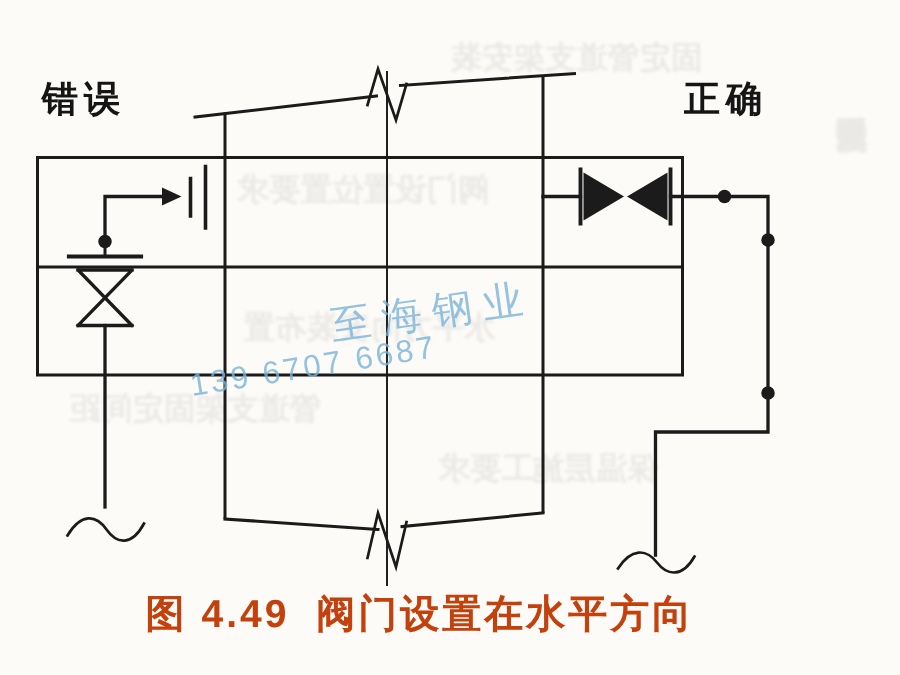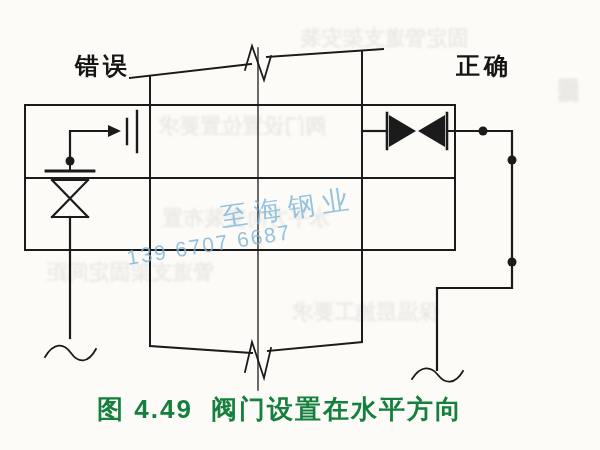--- a/index.html
+++ b/index.html
@@ -13,7 +13,7 @@
     position:absolute;font-size:24px;font-weight:bold;color:#151515;
     letter-spacing:4px;white-space:nowrap;
   }
-  .lbl-wrong{left:28px;top:50px;margin-left:47px;}
+  .lbl-wrong{left:28px;top:50px;}
   .lbl-correct{left:456px;top:50px;text-align:right;}
   .caption{
     position:absolute;left:0;top:392px;width:560px;text-align:center;

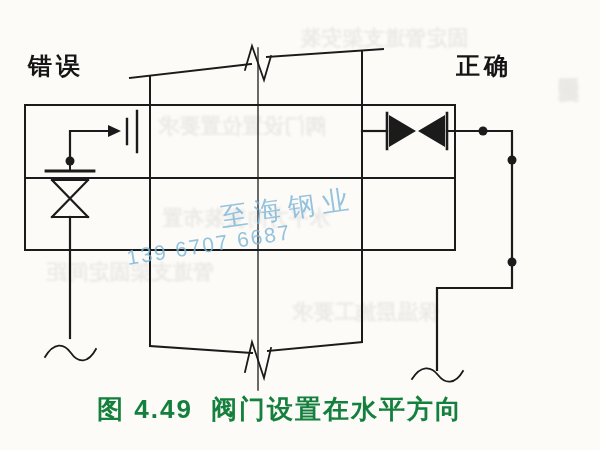--- a/index.html
+++ b/index.html
@@ -17,7 +17,7 @@
   .lbl-correct{left:456px;top:50px;text-align:right;}
   .caption{
     position:absolute;left:0;top:392px;width:560px;text-align:center;
-    font-size:26px;font-weight:bold;color:#15803d;white-space:nowrap;letter-spacing:2px;
+    font-size:26px;font-weight:bold;color:#c2410c;white-space:nowrap;letter-spacing:2px;
   }
   .caption .gap{display:inline-block;width:18px;}
   .wm{

